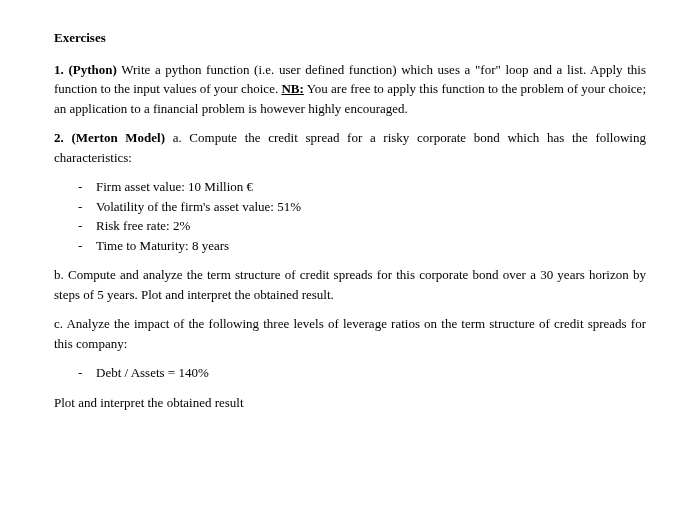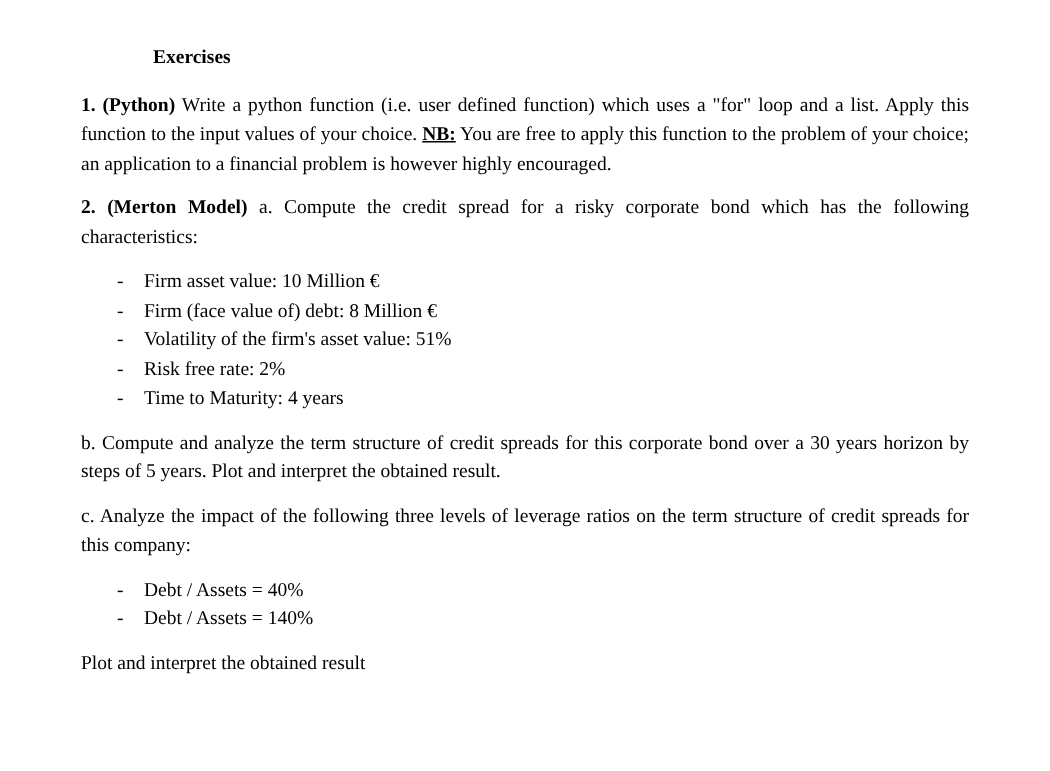--- a/index.html
+++ b/index.html
@@ -16,7 +16,6 @@
     .title {
       font-weight: bold;
       margin-bottom: 12px;
-      margin-left: 48px;
     }
     .para {
       text-align: justify;

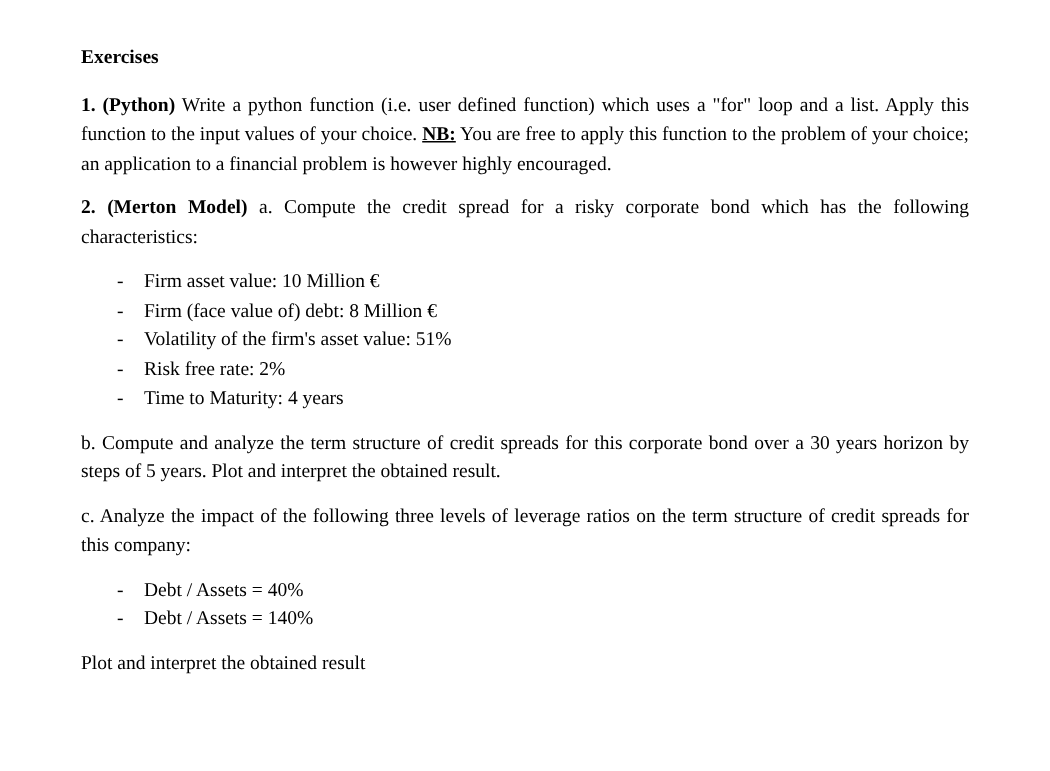--- a/index.html
+++ b/index.html
@@ -63,7 +63,6 @@
 
 <ul class="chars">
   <li>Firm asset value:  10 Million €</li>
-  <li>Firm (face value of) debt:  8 Million €</li>
   <li>Volatility of the firm's asset value: 51%</li>
   <li>Risk free rate: 2%</li>
   <li>Time to Maturity: 4 years</li>

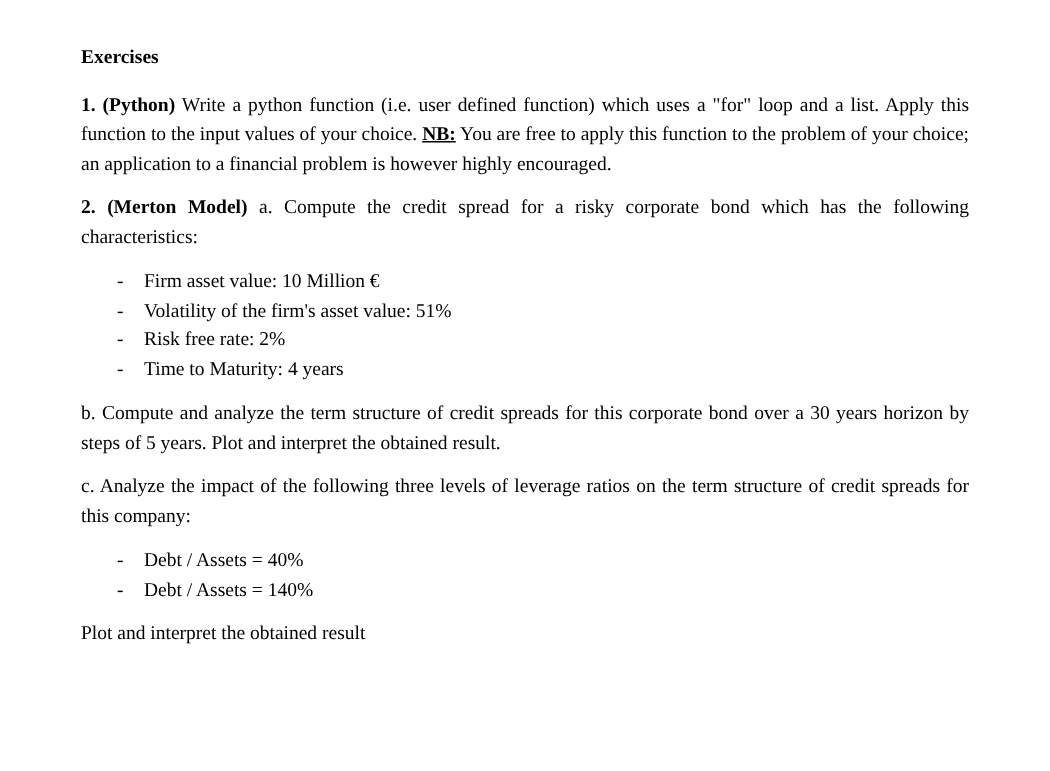--- a/index.html
+++ b/index.html
@@ -65,7 +65,7 @@
   <li>Firm asset value:  10 Million €</li>
   <li>Volatility of the firm's asset value: 51%</li>
   <li>Risk free rate: 2%</li>
-  <li>Time to Maturity: 4 years</li>
+  <li>Time to Maturity: 8 years</li>
 </ul>
 
 <div class="sub">b. Compute and analyze the term structure of credit spreads for this corporate bond over a 30 years horizon by steps of 5 years. Plot and interpret the obtained result.</div>

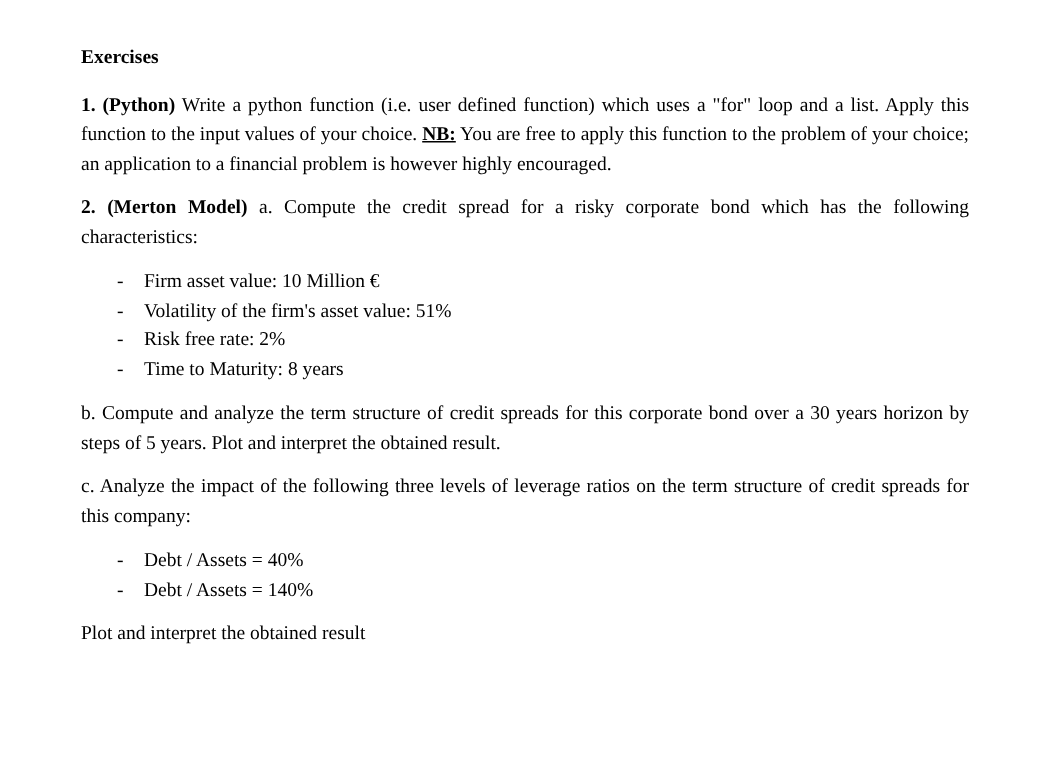--- a/index.html
+++ b/index.html
@@ -73,7 +73,6 @@
 <div class="sub">c. Analyze the impact of the following three levels of leverage ratios on the term structure of credit spreads for this company:</div>
 
 <ul class="chars">
-  <li>Debt / Assets = 40%</li>
   <li>Debt / Assets = 140%</li>
 </ul>
 

